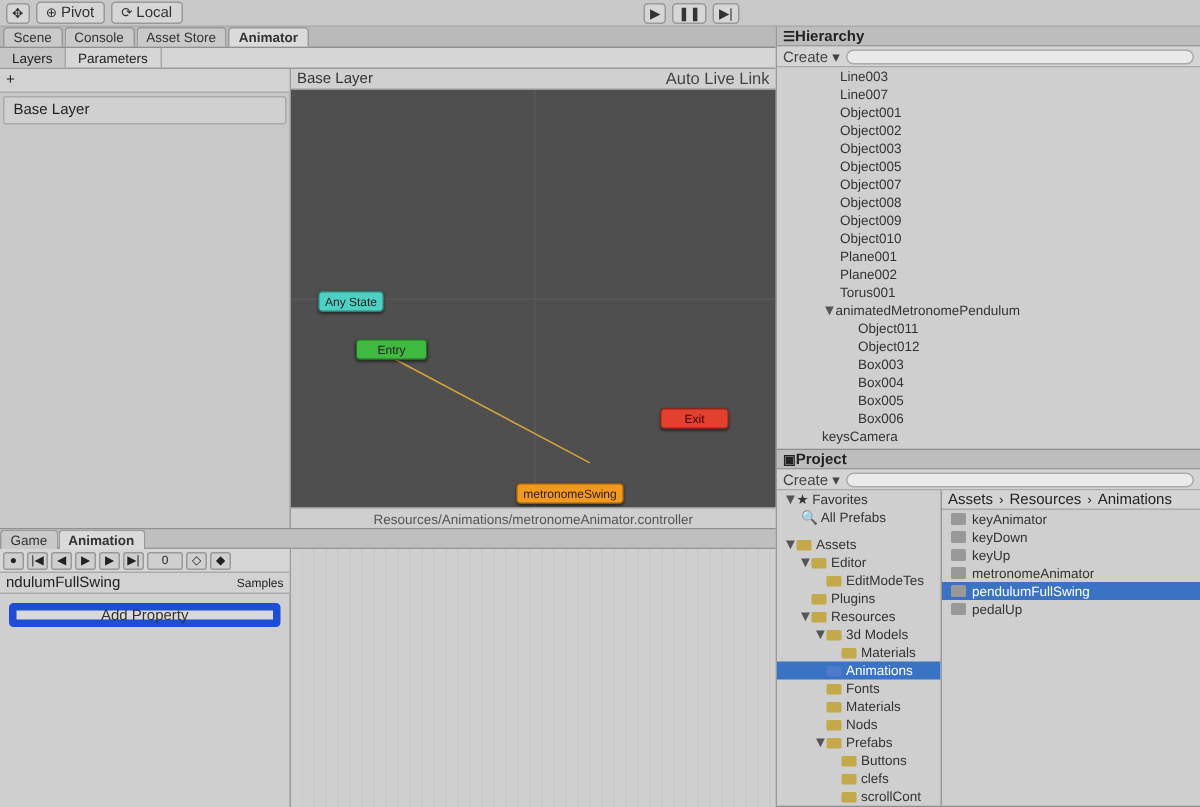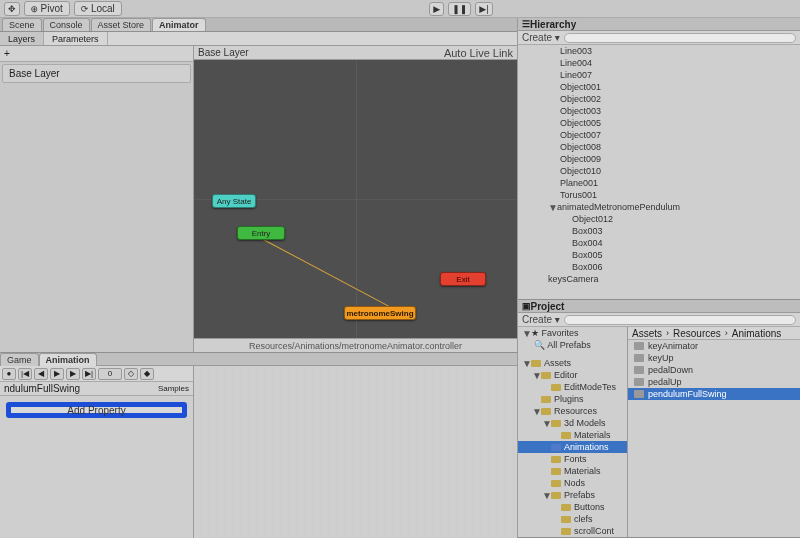--- a/index.html
+++ b/index.html
@@ -194,7 +194,6 @@
         </div>
         <div class="panel-body" id="hierarchy-body">
             <div class="tree-item indent2">Line003</div>
-            <div class="tree-item indent2">Line004</div>
             <div class="tree-item indent2">Line007</div>
             <div class="tree-item indent2">Object001</div>
             <div class="tree-item indent2">Object002</div>

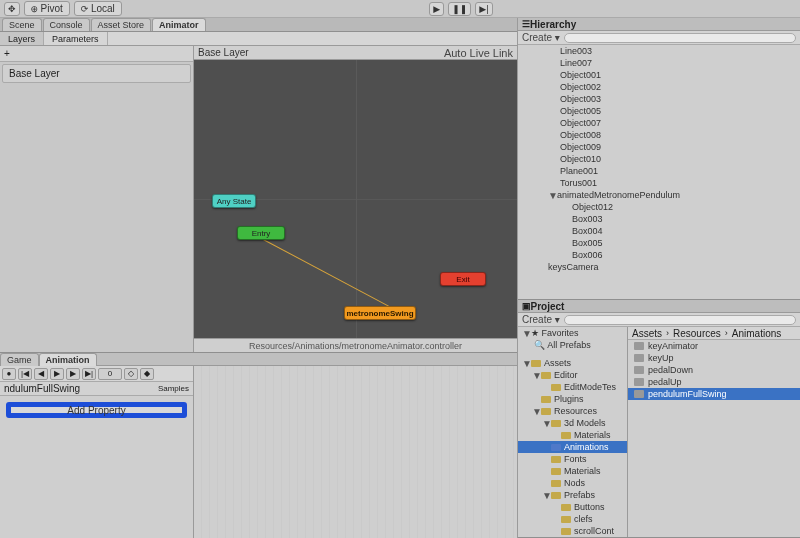--- a/index.html
+++ b/index.html
@@ -204,6 +204,7 @@
             <div class="tree-item indent2">Object009</div>
             <div class="tree-item indent2">Object010</div>
             <div class="tree-item indent2">Plane001</div>
+            <div class="tree-item indent2">Plane002</div>
             <div class="tree-item indent2">Torus001</div>
             <div class="tree-item indent1"><span class="tree-arrow">▼</span>animatedMetronomePendulum</div>
             <div class="tree-item indent3">Object012</div>

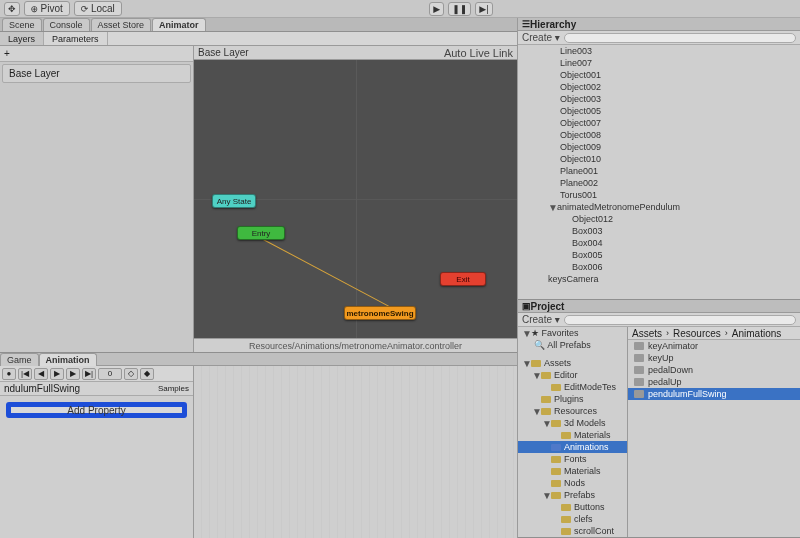--- a/index.html
+++ b/index.html
@@ -207,6 +207,7 @@
             <div class="tree-item indent2">Plane002</div>
             <div class="tree-item indent2">Torus001</div>
             <div class="tree-item indent1"><span class="tree-arrow">▼</span>animatedMetronomePendulum</div>
+            <div class="tree-item indent3">Object011</div>
             <div class="tree-item indent3">Object012</div>
             <div class="tree-item indent3">Box003</div>
             <div class="tree-item indent3">Box004</div>

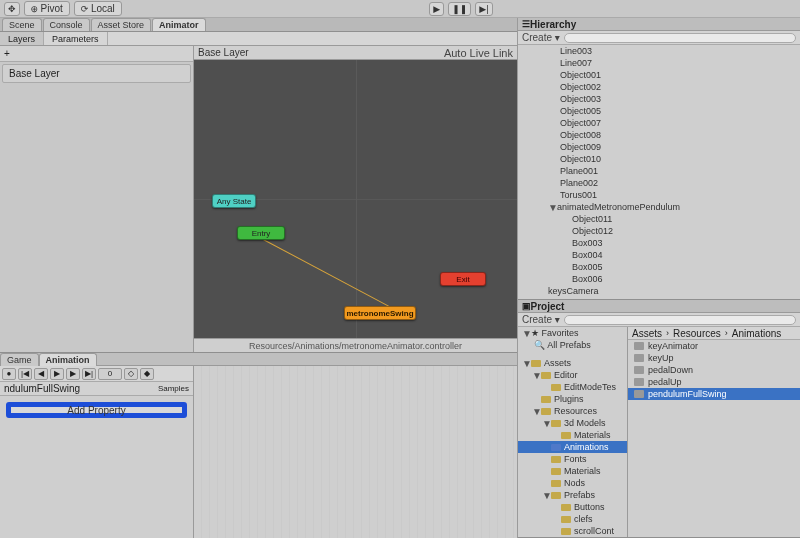--- a/index.html
+++ b/index.html
@@ -146,7 +146,7 @@
 
             <div class="node teal" style="left:18px;  top:134px;">Any State</div>
             <div class="node green" style="left:14px;  top:166px;margin-left:29px;">Entry</div>
-            <div class="node orange" style="left:150px; top:246px;font-weight:bold;">metronomeSwing</div>
+            <div class="node orange" style="left:150px; top:262px;">metronomeSwing</div>
             <div class="node red" style="left:246px; top:168px;">Exit</div>
           </div>
           <div class="canvas-footer">Resources/Animations/metronomeAnimator.controller</div>

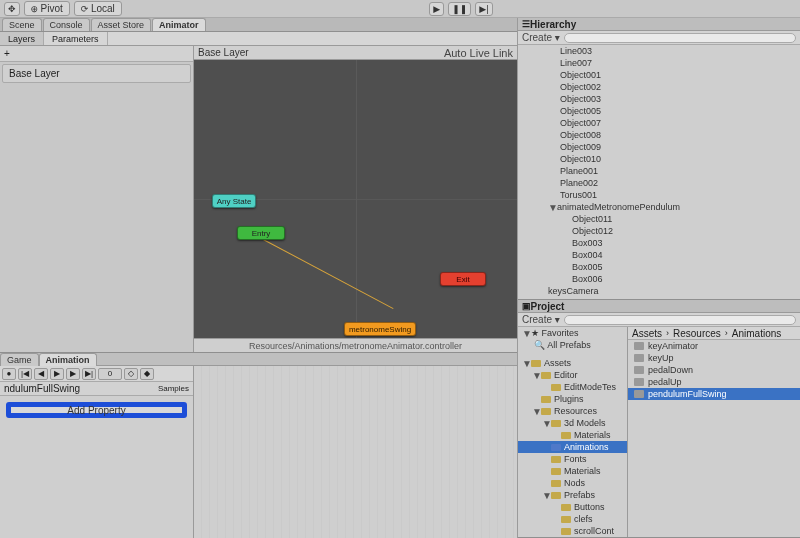--- a/index.html
+++ b/index.html
@@ -252,6 +252,7 @@
             </div>
             <div class="proj-list" id="proj-files">
                 <div class="pl-item"><span class="pl-ico"></span>keyAnimator</div>
+                <div class="pl-item"><span class="pl-ico"></span>keyDown</div>
                 <div class="pl-item"><span class="pl-ico"></span>keyUp</div>
                 <div class="pl-item"><span class="pl-ico"></span>pedalDown</div>
                 <div class="pl-item"><span class="pl-ico"></span>pedalUp</div>

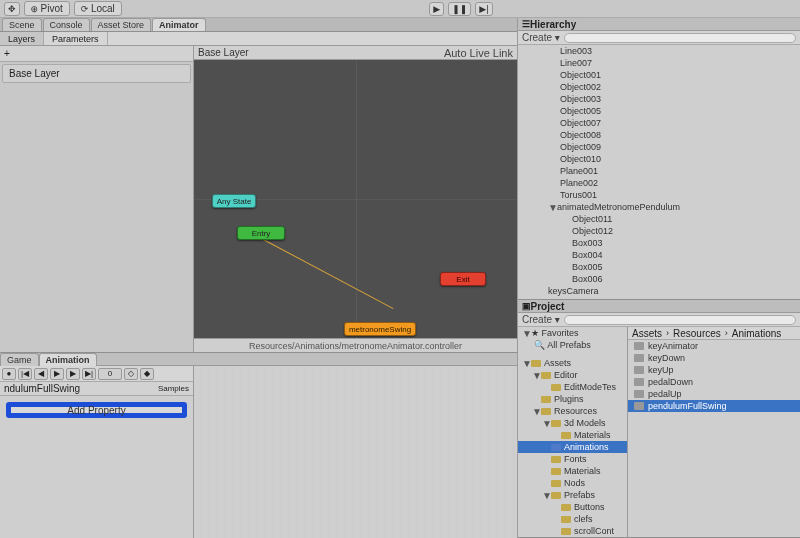--- a/index.html
+++ b/index.html
@@ -254,6 +254,7 @@
                 <div class="pl-item"><span class="pl-ico"></span>keyAnimator</div>
                 <div class="pl-item"><span class="pl-ico"></span>keyDown</div>
                 <div class="pl-item"><span class="pl-ico"></span>keyUp</div>
+                <div class="pl-item"><span class="pl-ico"></span>metronomeAnimator</div>
                 <div class="pl-item"><span class="pl-ico"></span>pedalDown</div>
                 <div class="pl-item"><span class="pl-ico"></span>pedalUp</div>
                 <div class="pl-item sel"><span class="pl-ico"></span>pendulumFullSwing</div>

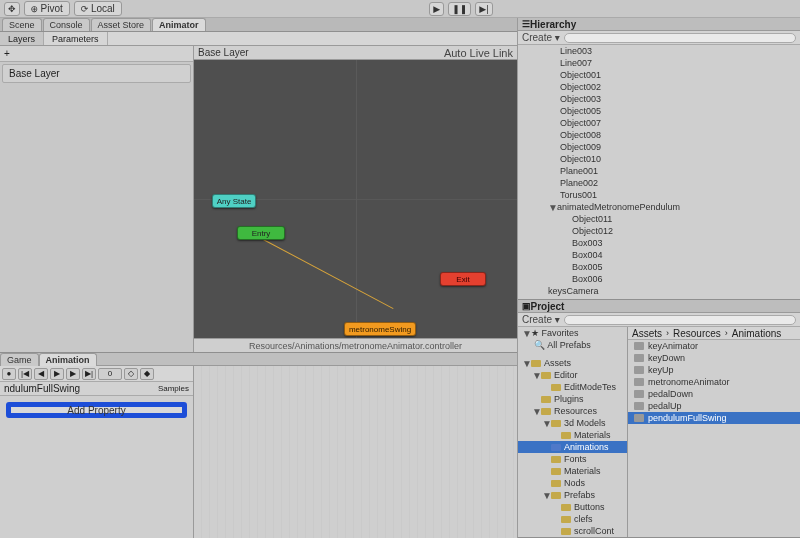--- a/index.html
+++ b/index.html
@@ -255,7 +255,6 @@
                 <div class="pl-item"><span class="pl-ico"></span>keyDown</div>
                 <div class="pl-item"><span class="pl-ico"></span>keyUp</div>
                 <div class="pl-item"><span class="pl-ico"></span>metronomeAnimator</div>
-                <div class="pl-item"><span class="pl-ico"></span>pedalDown</div>
                 <div class="pl-item"><span class="pl-ico"></span>pedalUp</div>
                 <div class="pl-item sel"><span class="pl-ico"></span>pendulumFullSwing</div>
               </div>

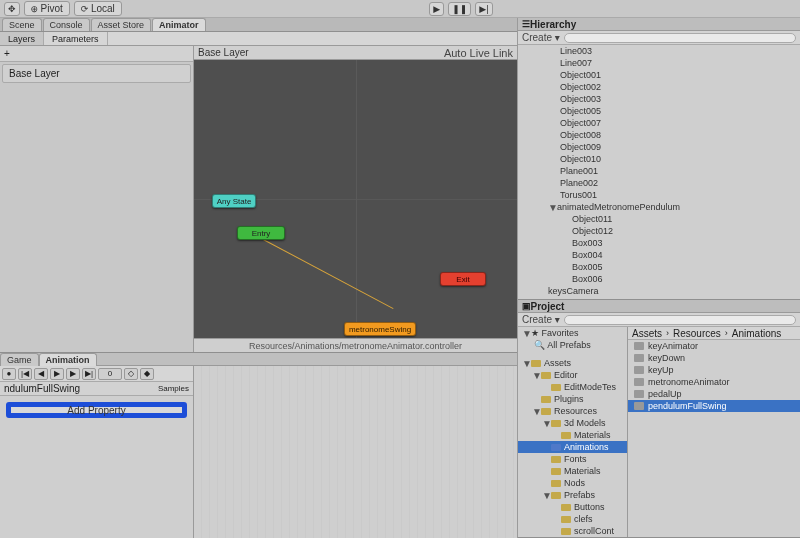--- a/index.html
+++ b/index.html
@@ -255,8 +255,8 @@
                 <div class="pl-item"><span class="pl-ico"></span>keyDown</div>
                 <div class="pl-item"><span class="pl-ico"></span>keyUp</div>
                 <div class="pl-item"><span class="pl-ico"></span>metronomeAnimator</div>
+                <div class="pl-item sel"><span class="pl-ico"></span>pendulumFullSwing</div>
                 <div class="pl-item"><span class="pl-ico"></span>pedalUp</div>
-                <div class="pl-item sel"><span class="pl-ico"></span>pendulumFullSwing</div>
               </div>
           </div>
         </div>

